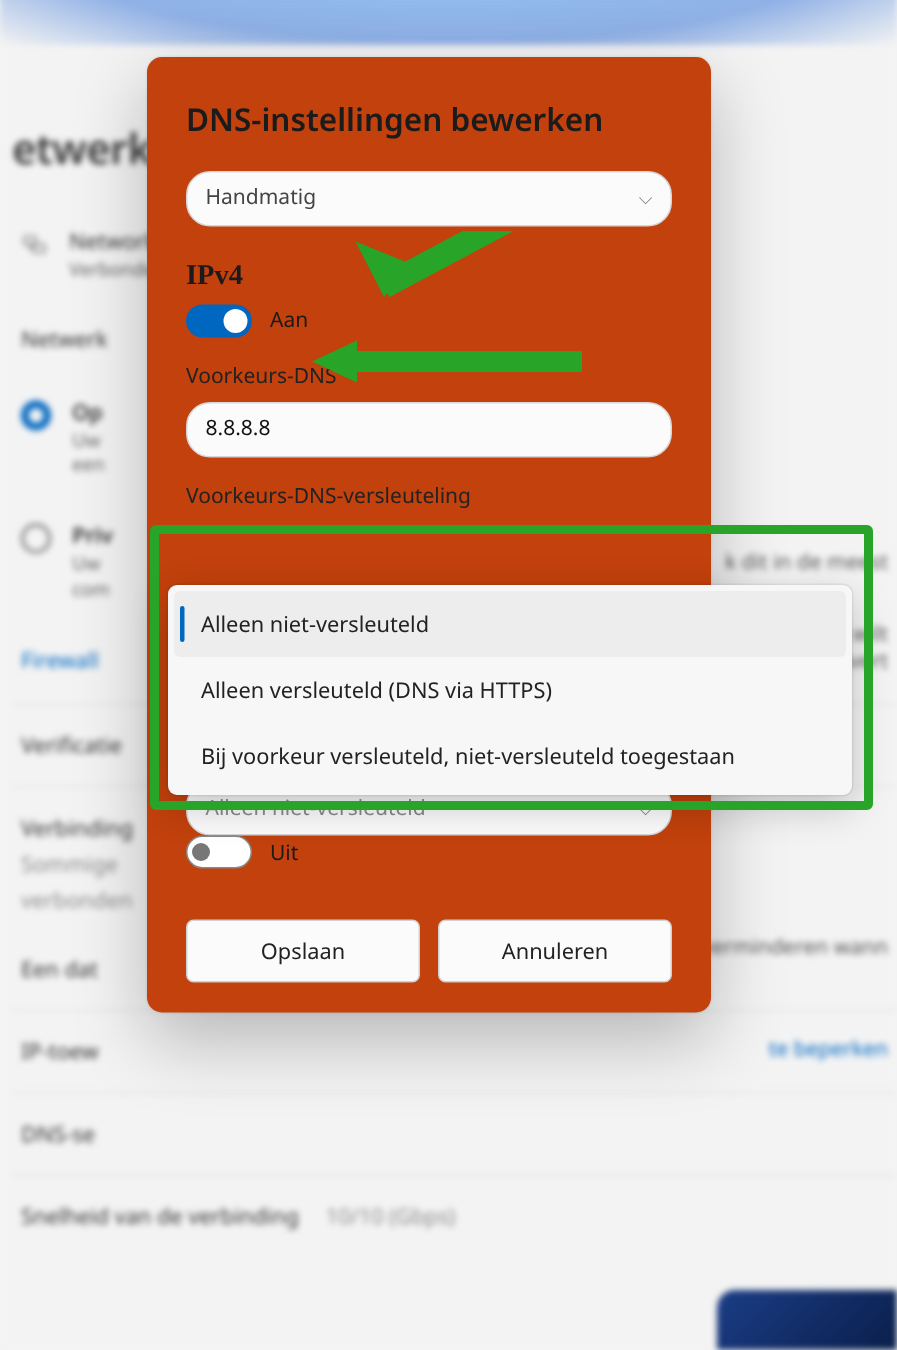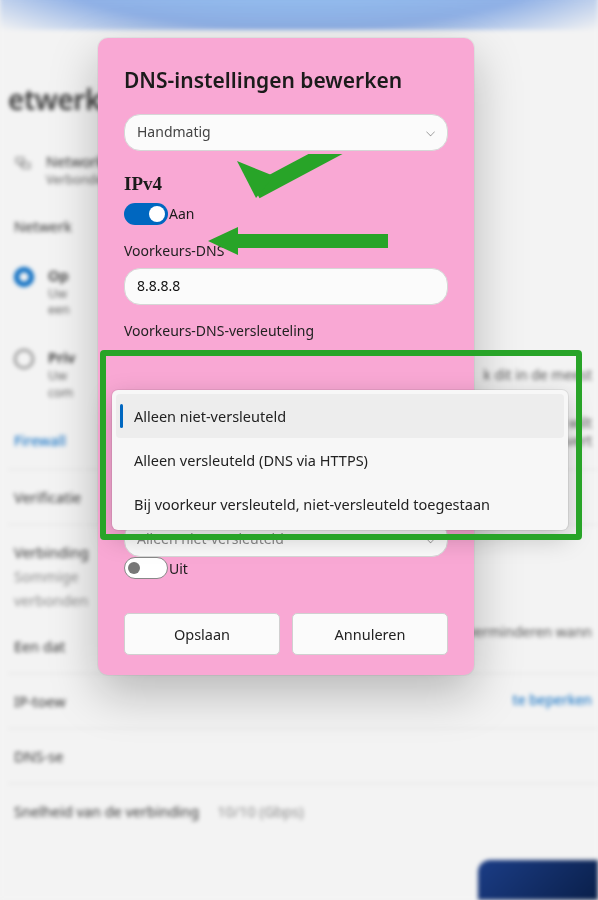--- a/index.html
+++ b/index.html
@@ -69,7 +69,7 @@
     position:absolute;
     top:38px; left:98px;
     width:376px;
-    background:#f9a8d4;
+    background:#c2410c;
     border-radius:10px;
     box-shadow: 0 18px 48px rgba(0,0,0,.25), 0 0 0 1px rgba(0,0,0,.04);
     padding: 28px 26px 20px 26px;

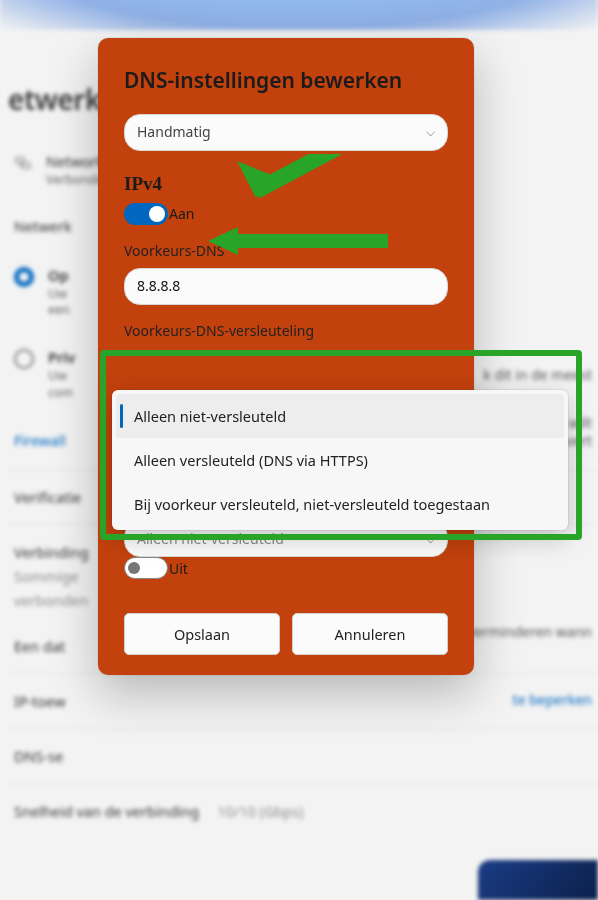--- a/index.html
+++ b/index.html
@@ -97,7 +97,7 @@
   .field-label { font-size:14px; color:#222; margin:16px 0 8px 0; }
 
   
-  .toggle-row { display:flex; align-items:center; gap:1px; }
+  .toggle-row { display:flex; align-items:center; gap:12px; }
   .toggle {
     width:44px; height:22px; border-radius:11px;
     position:relative;

